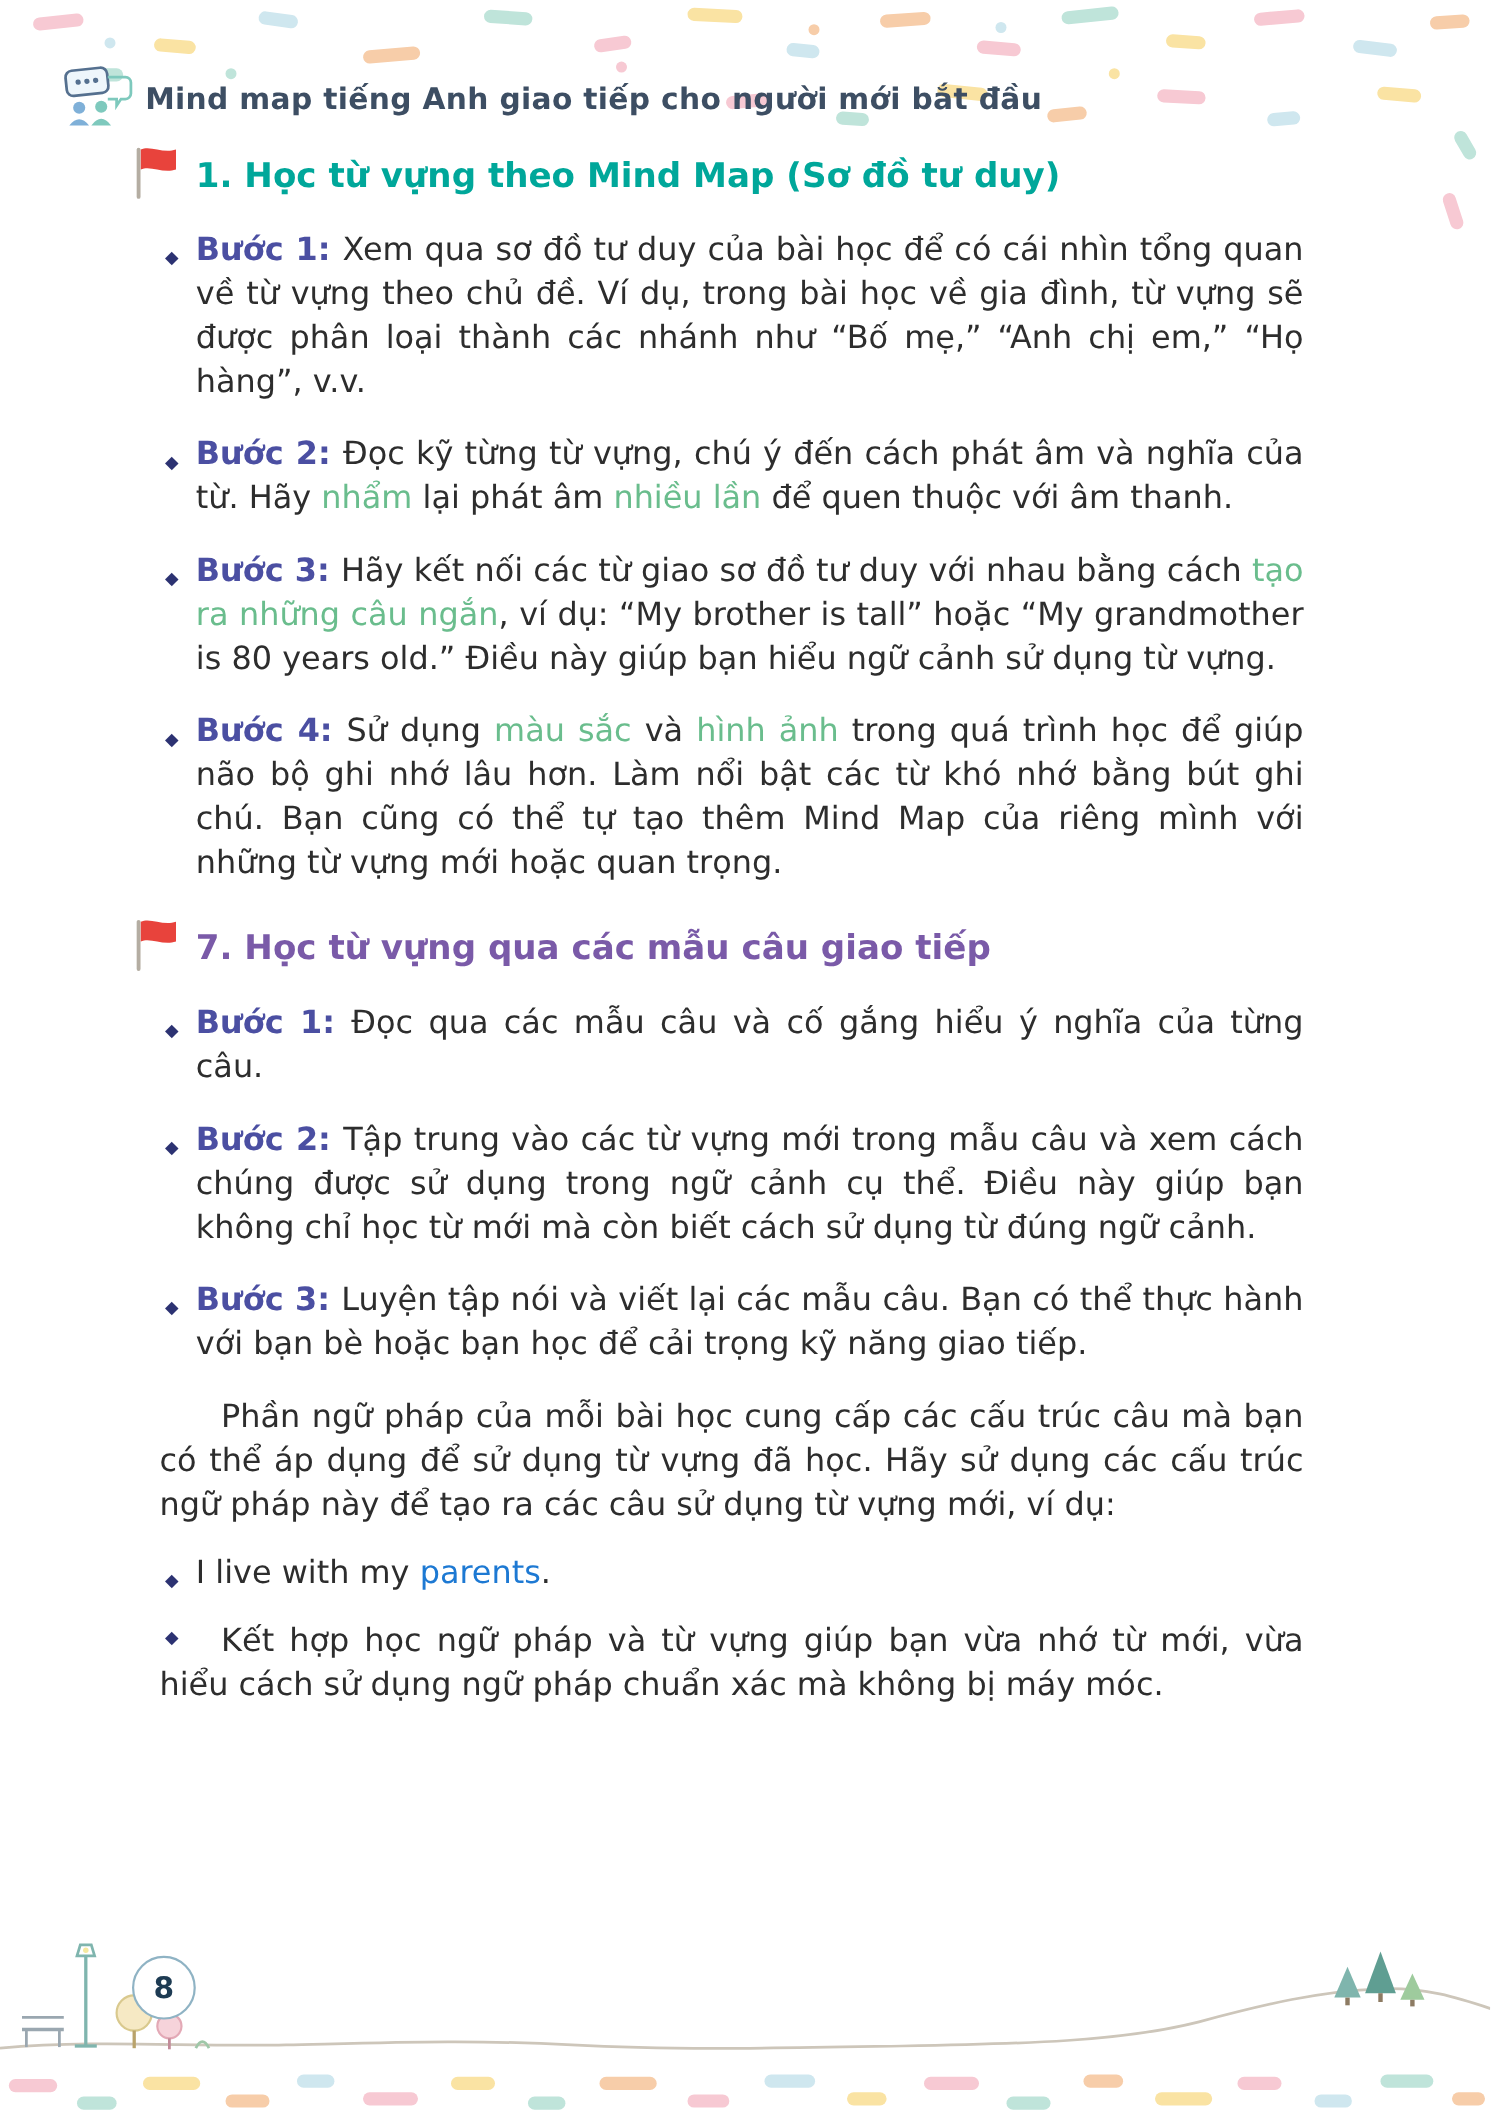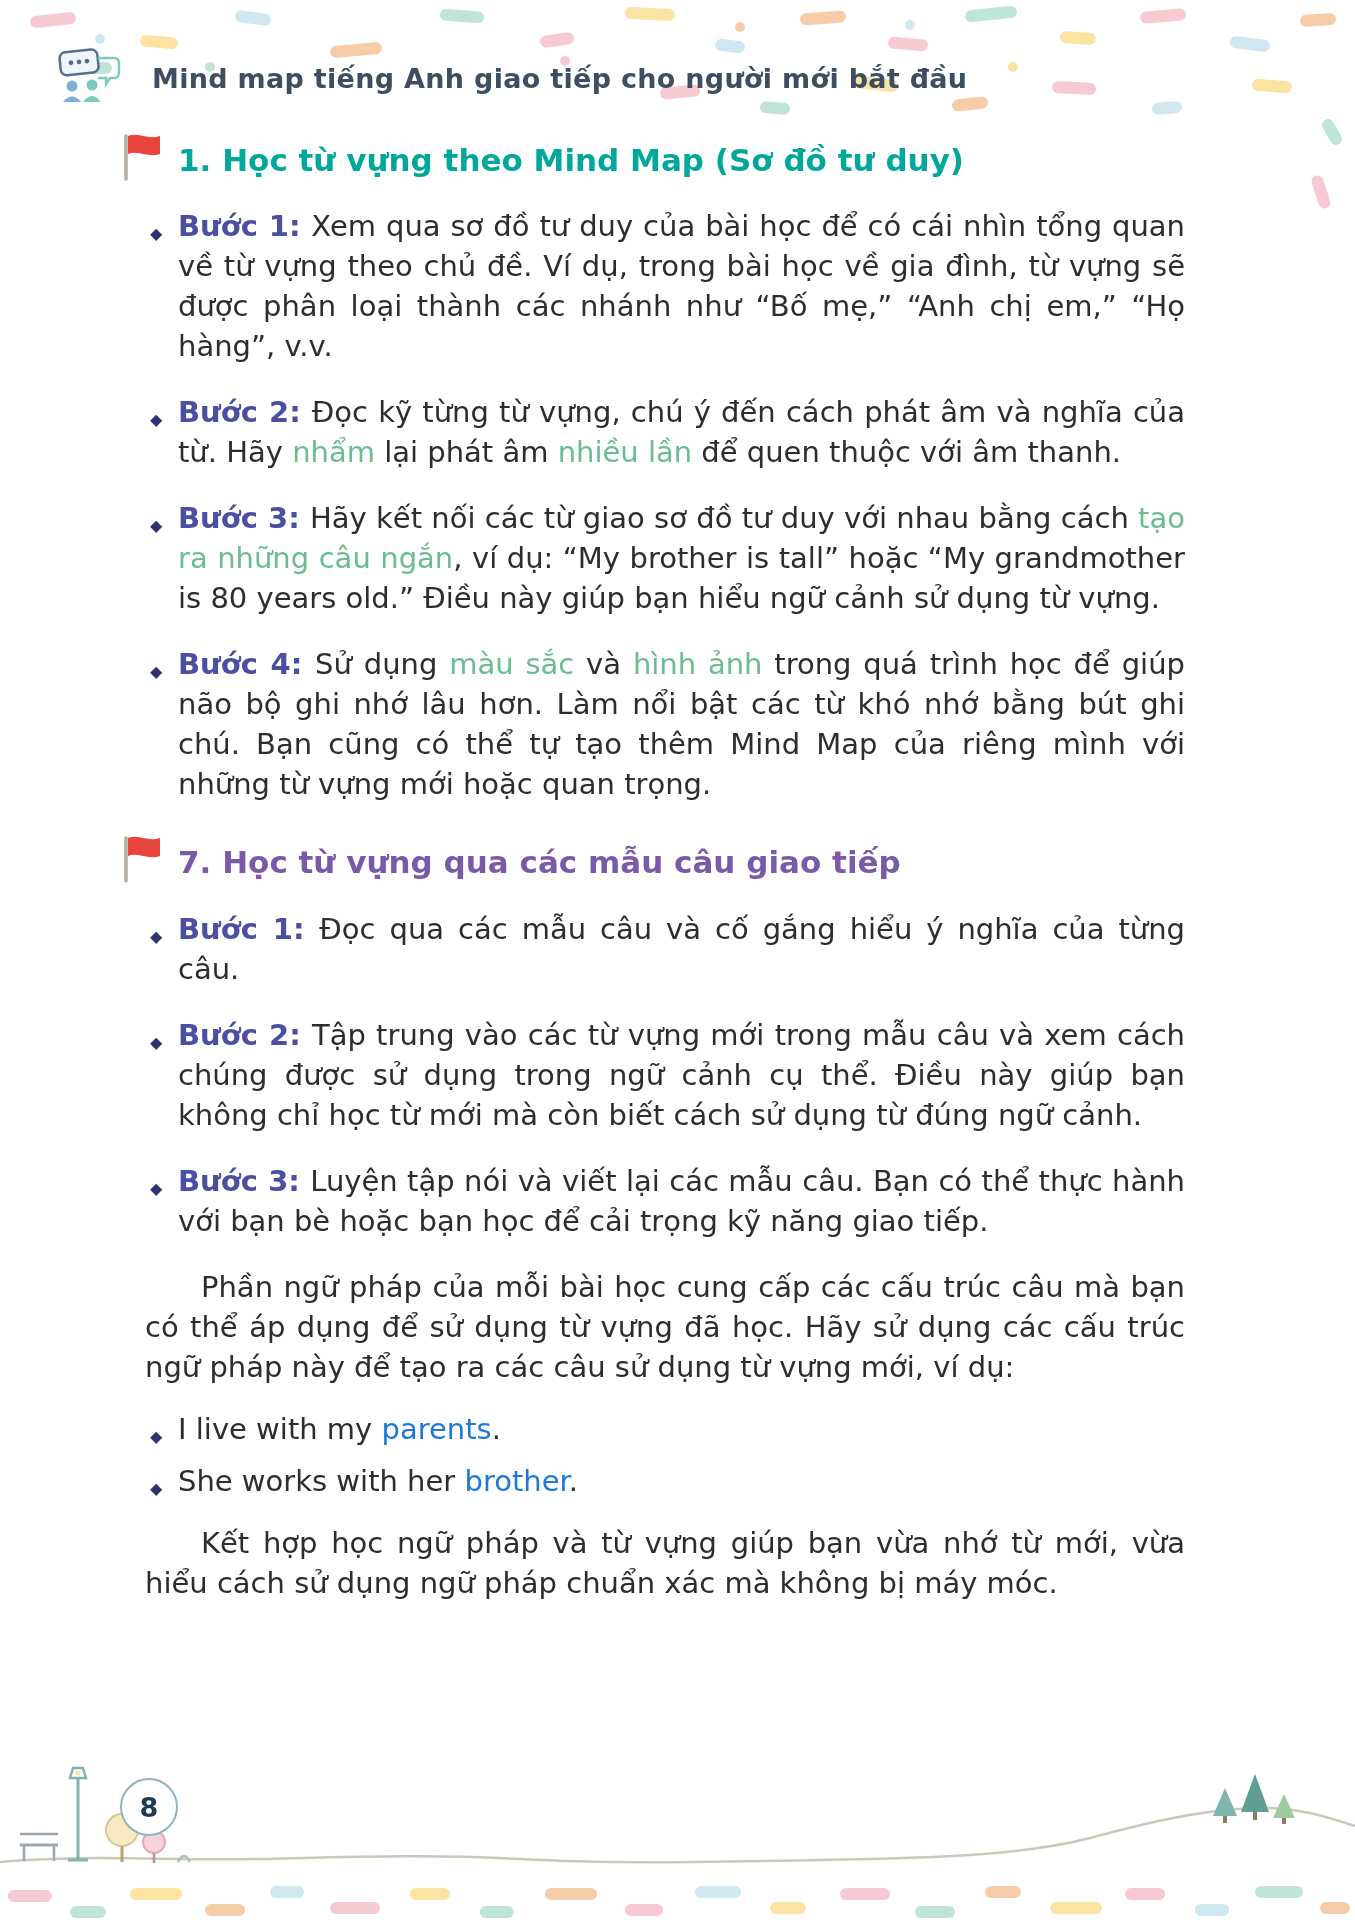--- a/index.html
+++ b/index.html
@@ -17,7 +17,7 @@
   .dot{position:absolute;width:10px;height:10px;border-radius:50%;}
 
   
-  .header{position:absolute;left:52px;top:48px;display:flex;align-items:center;gap:28px;z-index:2;justify-content:space-between;}
+  .header{position:absolute;left:52px;top:60px;display:flex;align-items:center;gap:8px;z-index:2;justify-content:space-between;}
   .book-title{
     font-size:27px;font-weight:bold;color:#3d4e63;letter-spacing:.3px;
   }

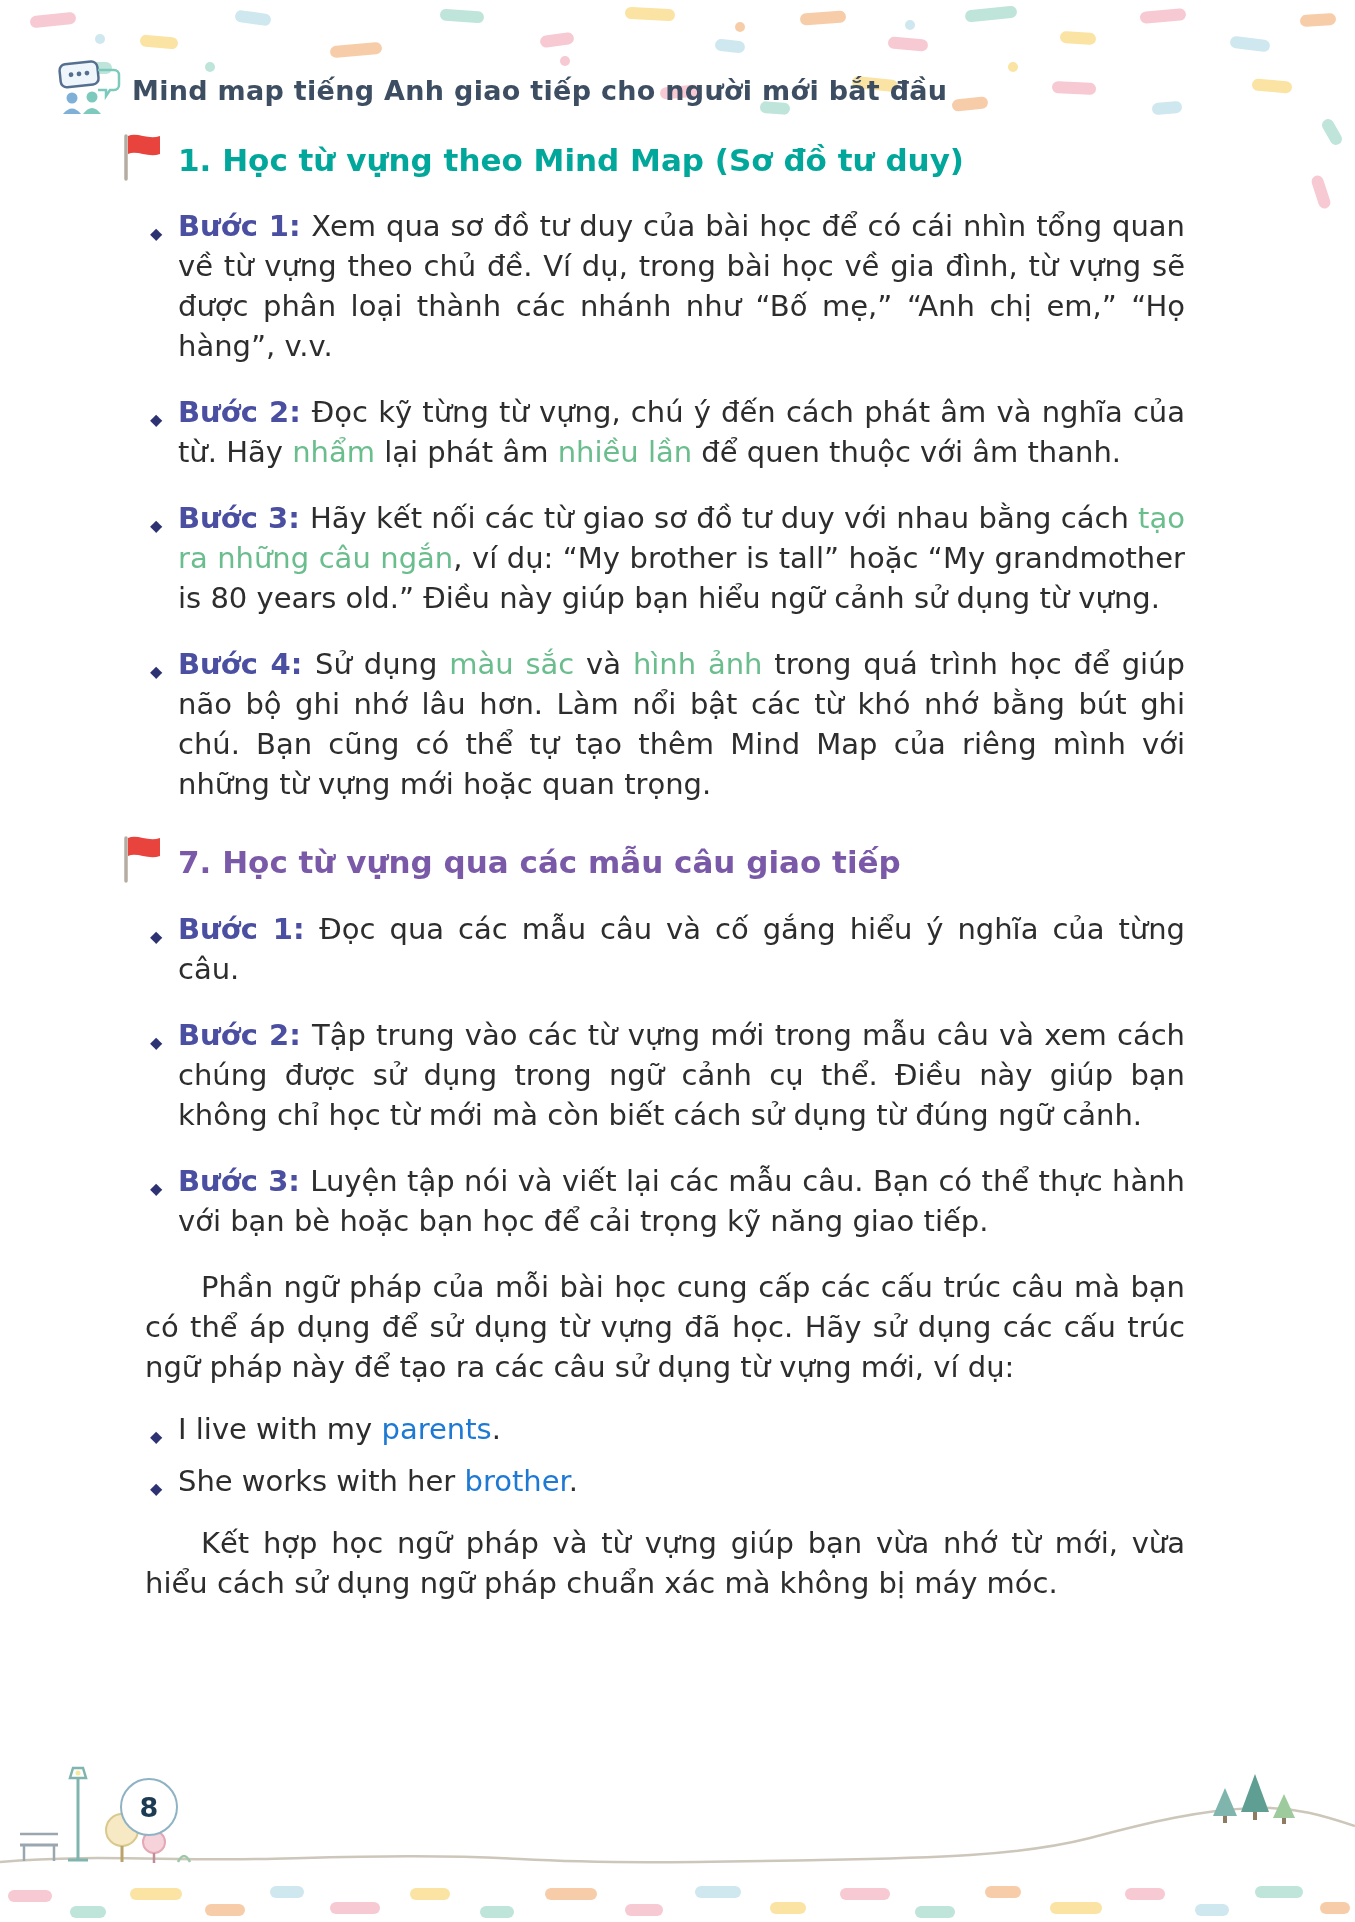--- a/index.html
+++ b/index.html
@@ -146,7 +146,7 @@
       <div class="bullet"><span class="diamond">◆</span><span><span class="run-step">Bước 3: </span><span class="run-b">Luyện tập nói và viết lại các mẫu câu. Bạn có thể thực hành với bạn bè hoặc bạn học để cải trọng kỹ năng giao tiếp.</span></span></div>
       <p class="para"><span class="run-b">Phần ngữ pháp của mỗi bài học cung cấp các cấu trúc câu mà bạn có thể áp dụng để sử dụng từ vựng đã học. Hãy sử dụng các cấu trúc ngữ pháp này để tạo ra các câu sử dụng từ vựng mới, ví dụ:</span></p>
       <div class="bullet tight"><span class="diamond">◆</span><span><span class="run-b">I live with my </span><span class="run-blue">parents</span><span class="run-b">.</span></span></div>
-      <div class="bullet tight"><span class="diamond">◆</span><span><span class="run-b">She works with her </span><span class="run-blue">brother</span><span class="run-b">.</span></span></div>
+      <div class="bullet tight"><span class="diamond">◆</span></div>
       <p class="para"><span class="run-b">Kết hợp học ngữ pháp và từ vựng giúp bạn vừa nhớ từ mới, vừa hiểu cách sử dụng ngữ pháp chuẩn xác mà không bị máy móc.</span></p>
     </main>
 

